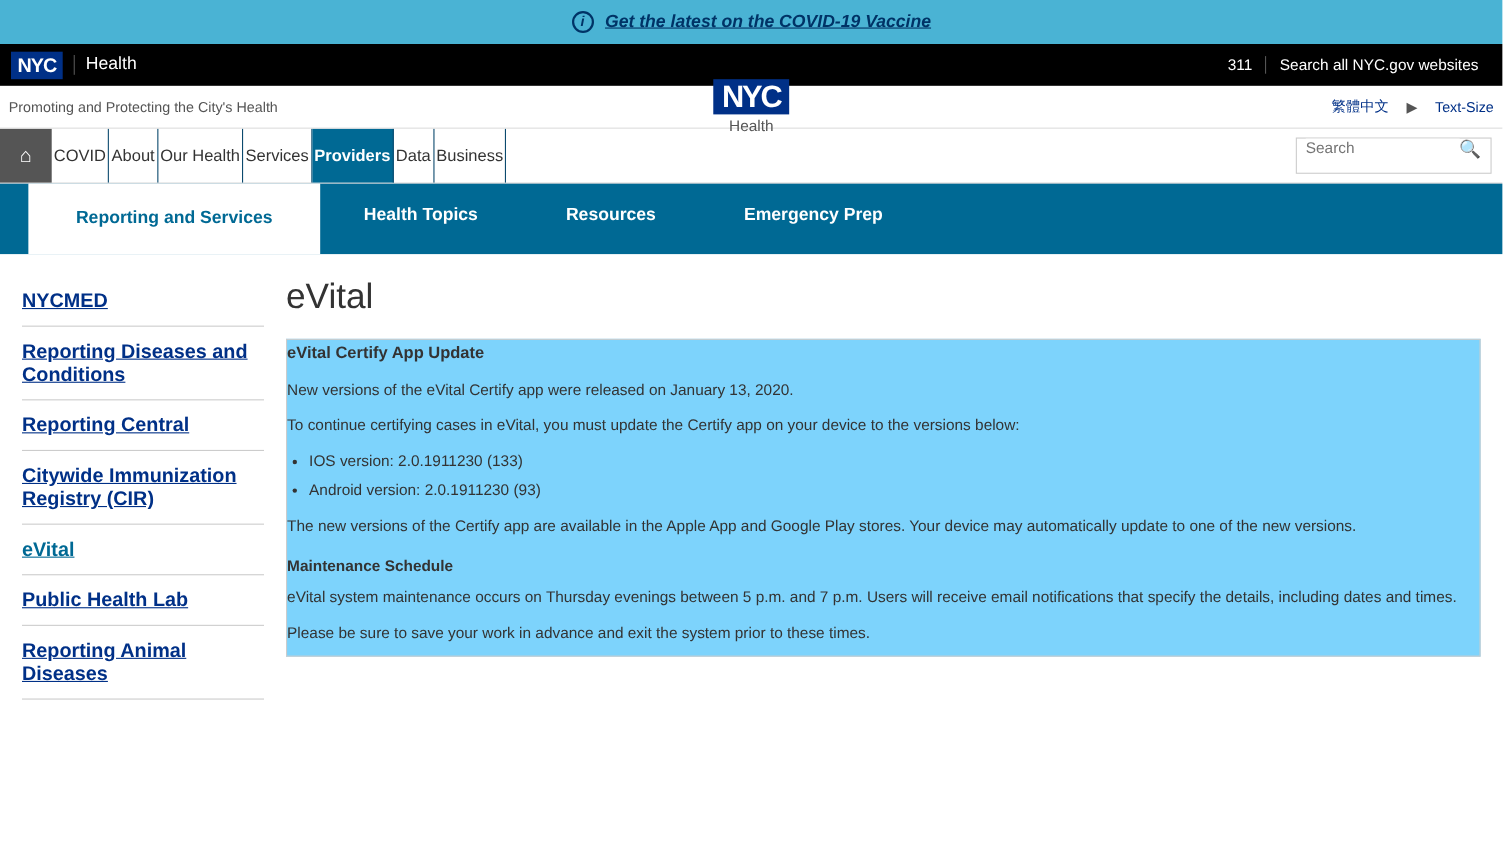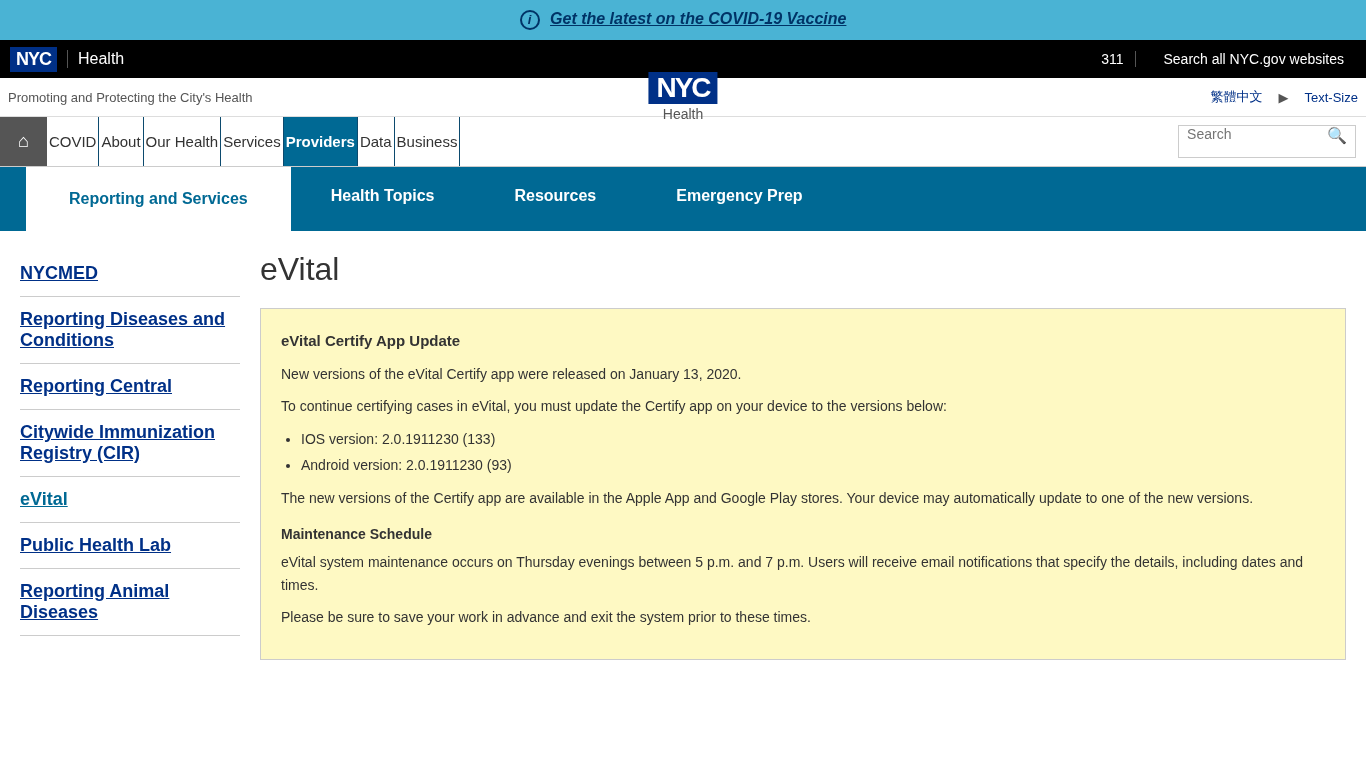--- a/index.html
+++ b/index.html
@@ -61,7 +61,7 @@
       margin-left: auto;
       display: flex;
       align-items: center;
-      gap: 15px;
+      gap: 0;
     }
     .top-bar .phone-311 {
       color: #fff;

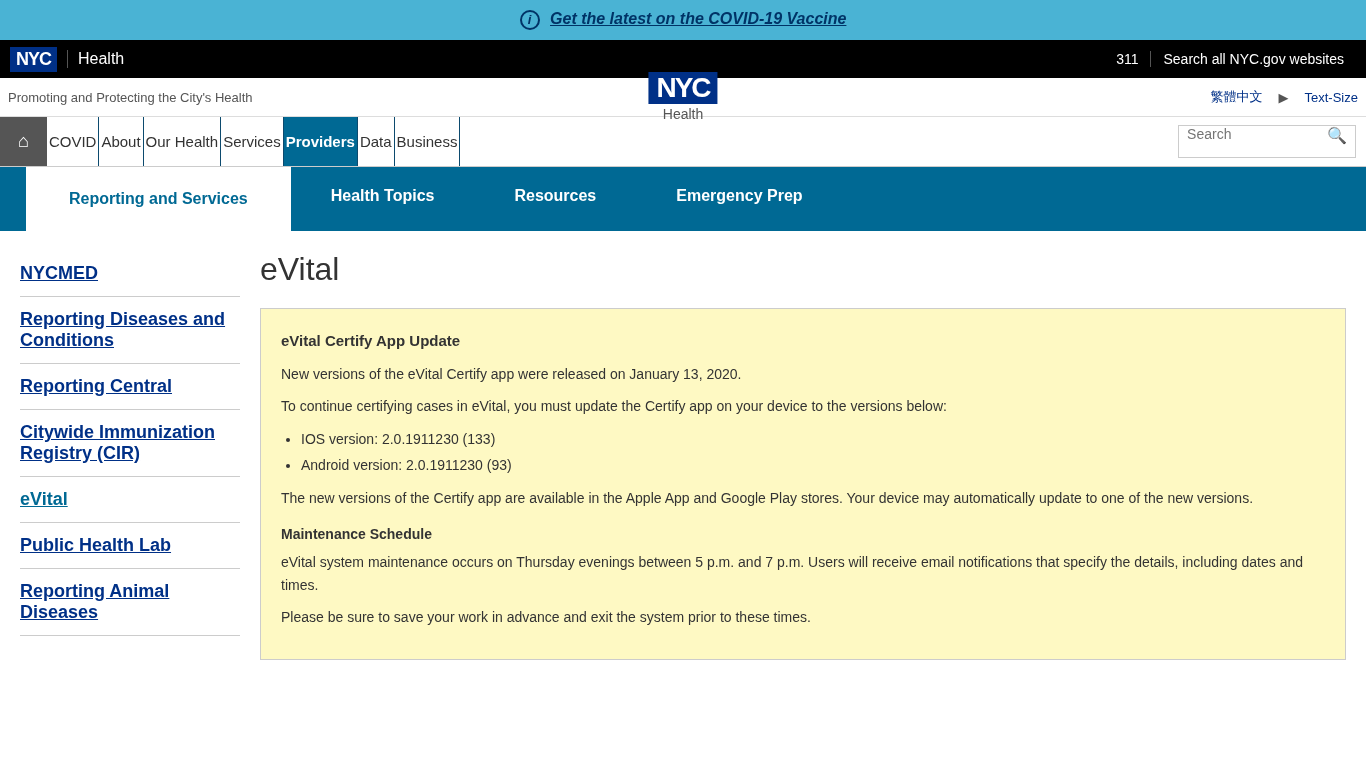--- a/index.html
+++ b/index.html
@@ -242,8 +242,7 @@
     }
     .update-box {
       border: 1px solid #ccc;
-      background: #fef9c3;
-      padding: 20px;
+      background: #7dd3fc;
       font-size: 14px;
       line-height: 1.6;
     }

